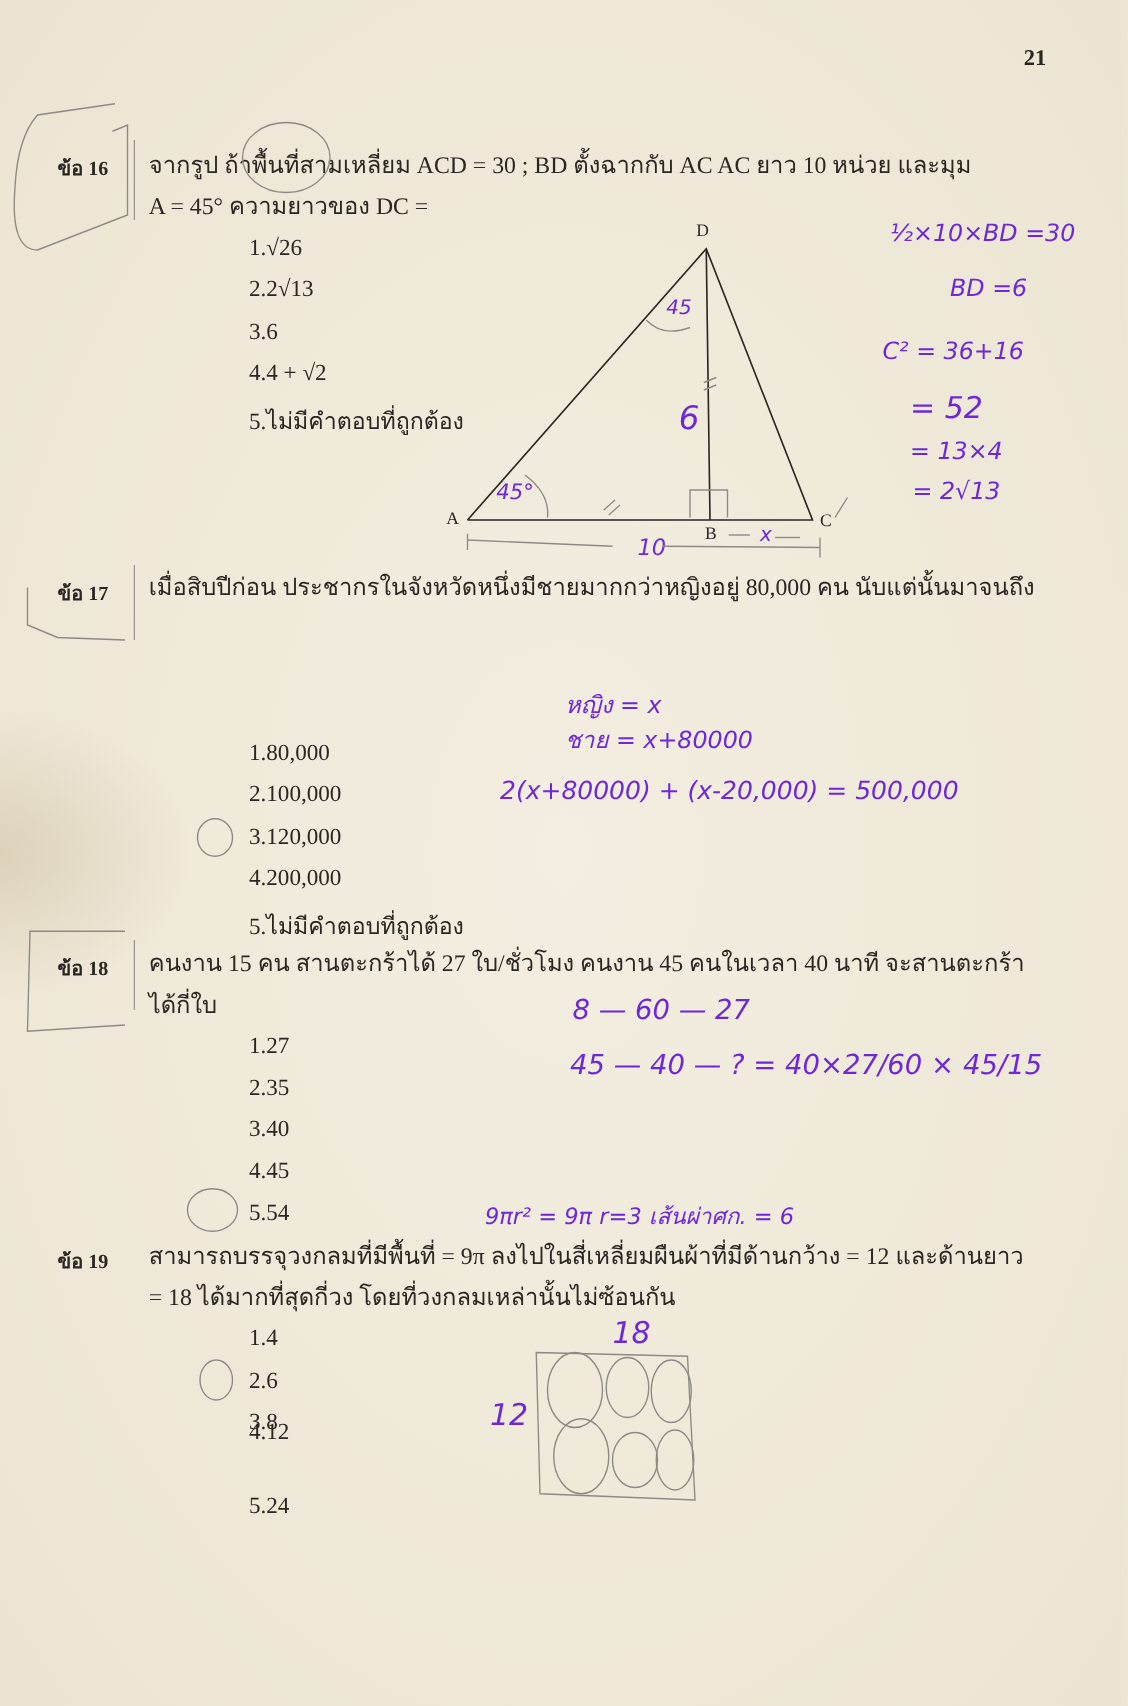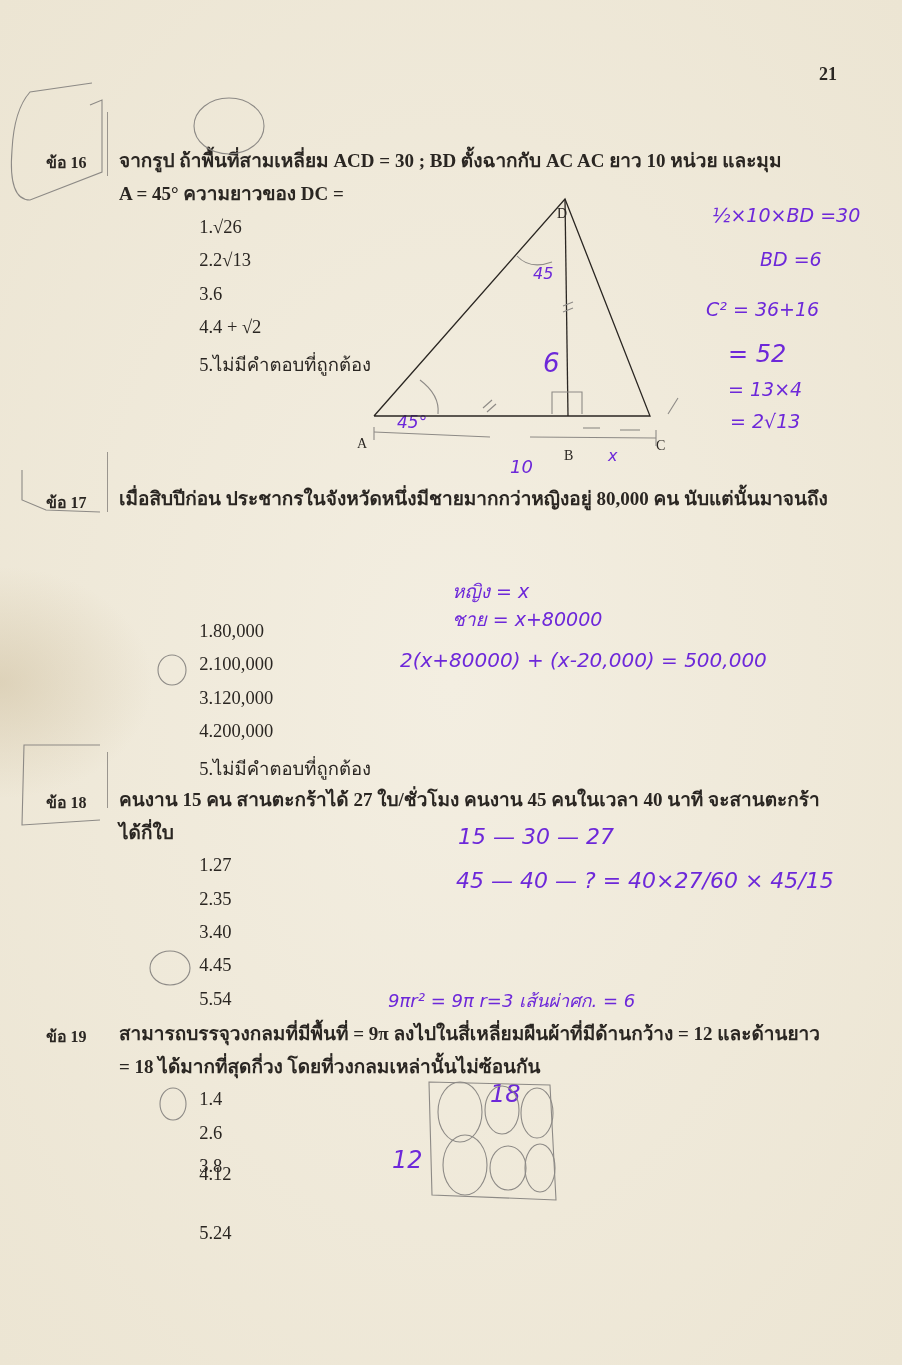--- a/index.html
+++ b/index.html
@@ -12,7 +12,7 @@
     font-family: "Liberation Serif", "DejaVu Serif", serif;
     color: #2a2622;
   }
-  .abs { position: absolute; margin-top: 28px; }
+  .abs { position: absolute; }
   .page-num { left: 819px; top: 36px; font-size: 18px; font-weight: bold; }
   .q-label { font-weight: bold; font-size: 16px; left: 46px; }
   .q-text { left: 119px; width: 720px; font-size: 19px; line-height: 33px; text-align: justify; }

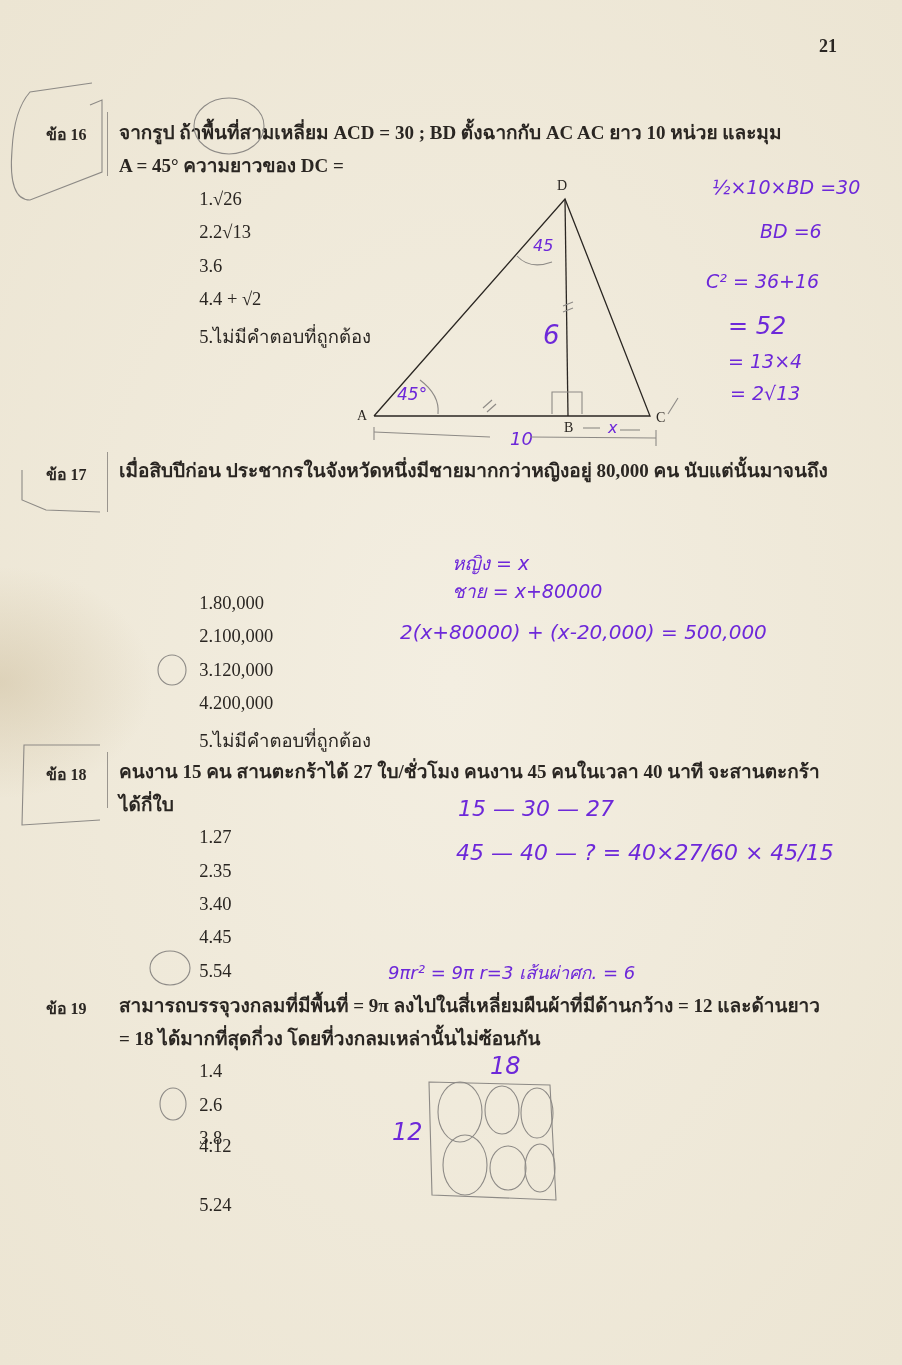--- a/index.html
+++ b/index.html
@@ -16,7 +16,7 @@
   .page-num { left: 819px; top: 36px; font-size: 18px; font-weight: bold; }
   .q-label { font-weight: bold; font-size: 16px; left: 46px; }
   .q-text { left: 119px; width: 720px; font-size: 19px; line-height: 33px; text-align: justify; }
-  .q-text .indent { display:block;font-weight:bold; }
+  .q-text .indent { display:block; }
   .choice { left: 166px; font-size: 18.5px; text-align: right; }
   .choice .num { display: inline-block; width: 47px; }
   .pencil { color: #6d28d9; font-family: "DejaVu Sans", sans-serif; font-size: 19px; font-style: italic; }

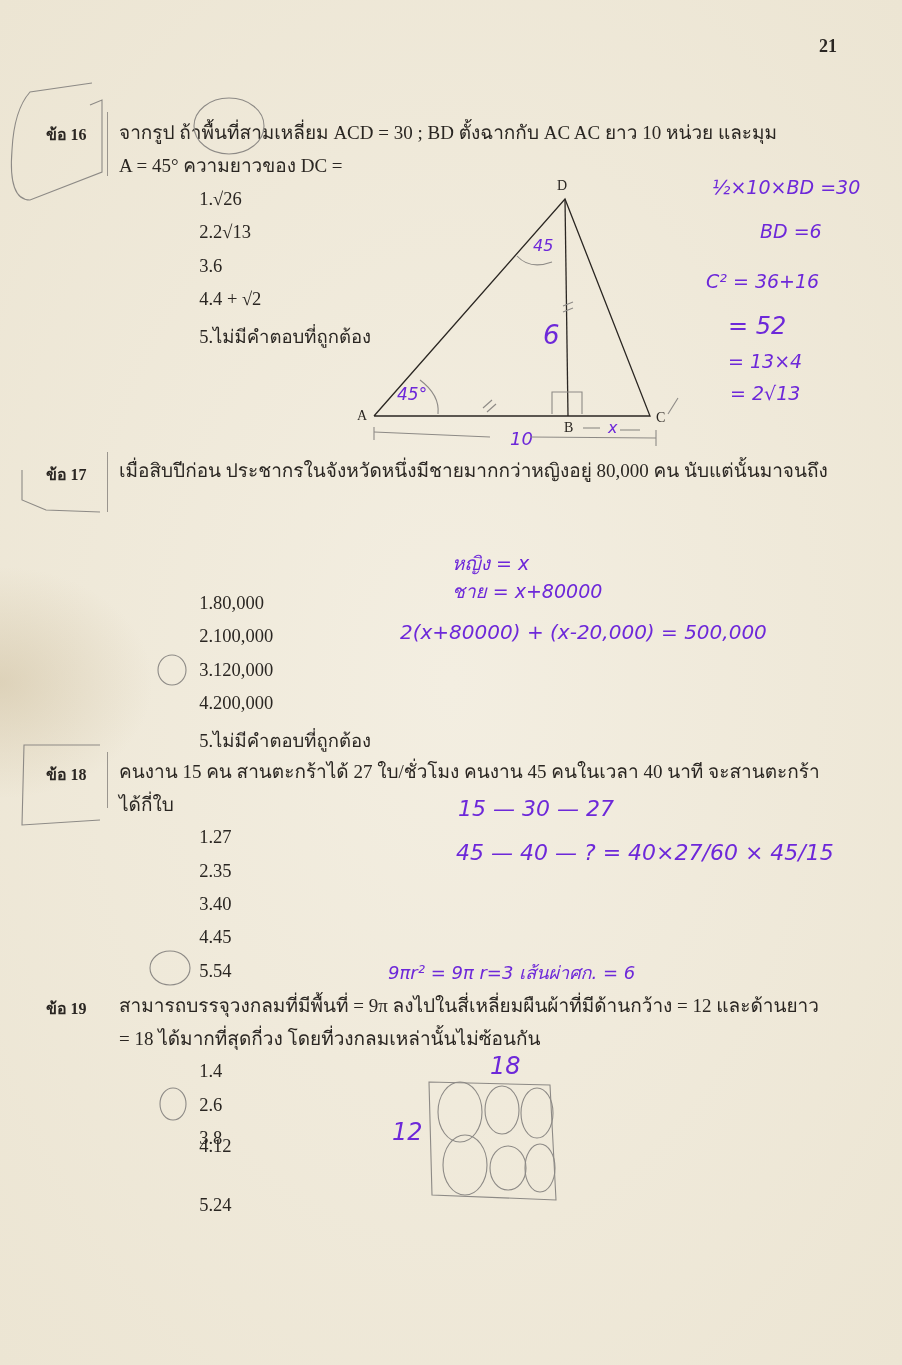--- a/index.html
+++ b/index.html
@@ -85,7 +85,7 @@
 <div class="abs choice" style="top:927px"><span class="num">4.</span><span>45</span></div>
 <div class="abs choice" style="top:961px"><span class="num">5.</span><span>54</span></div>
 
-<div class="abs pencil" style="left:458px; top:796px; font-size:22px">15 — 30 — 27</div>
+<div class="abs pencil" style="left:458px; top:796px; font-size:22px">8 — 60 — 27</div>
 <div class="abs pencil" style="left:456px; top:840px; font-size:22px">45 — 40 — ? = 40×27/60 × 45/15</div>
 <div class="abs pencil" style="left:388px; top:958px; font-size:18px">9πr² = 9π   r=3   เส้นผ่าศก. = 6</div>
 

